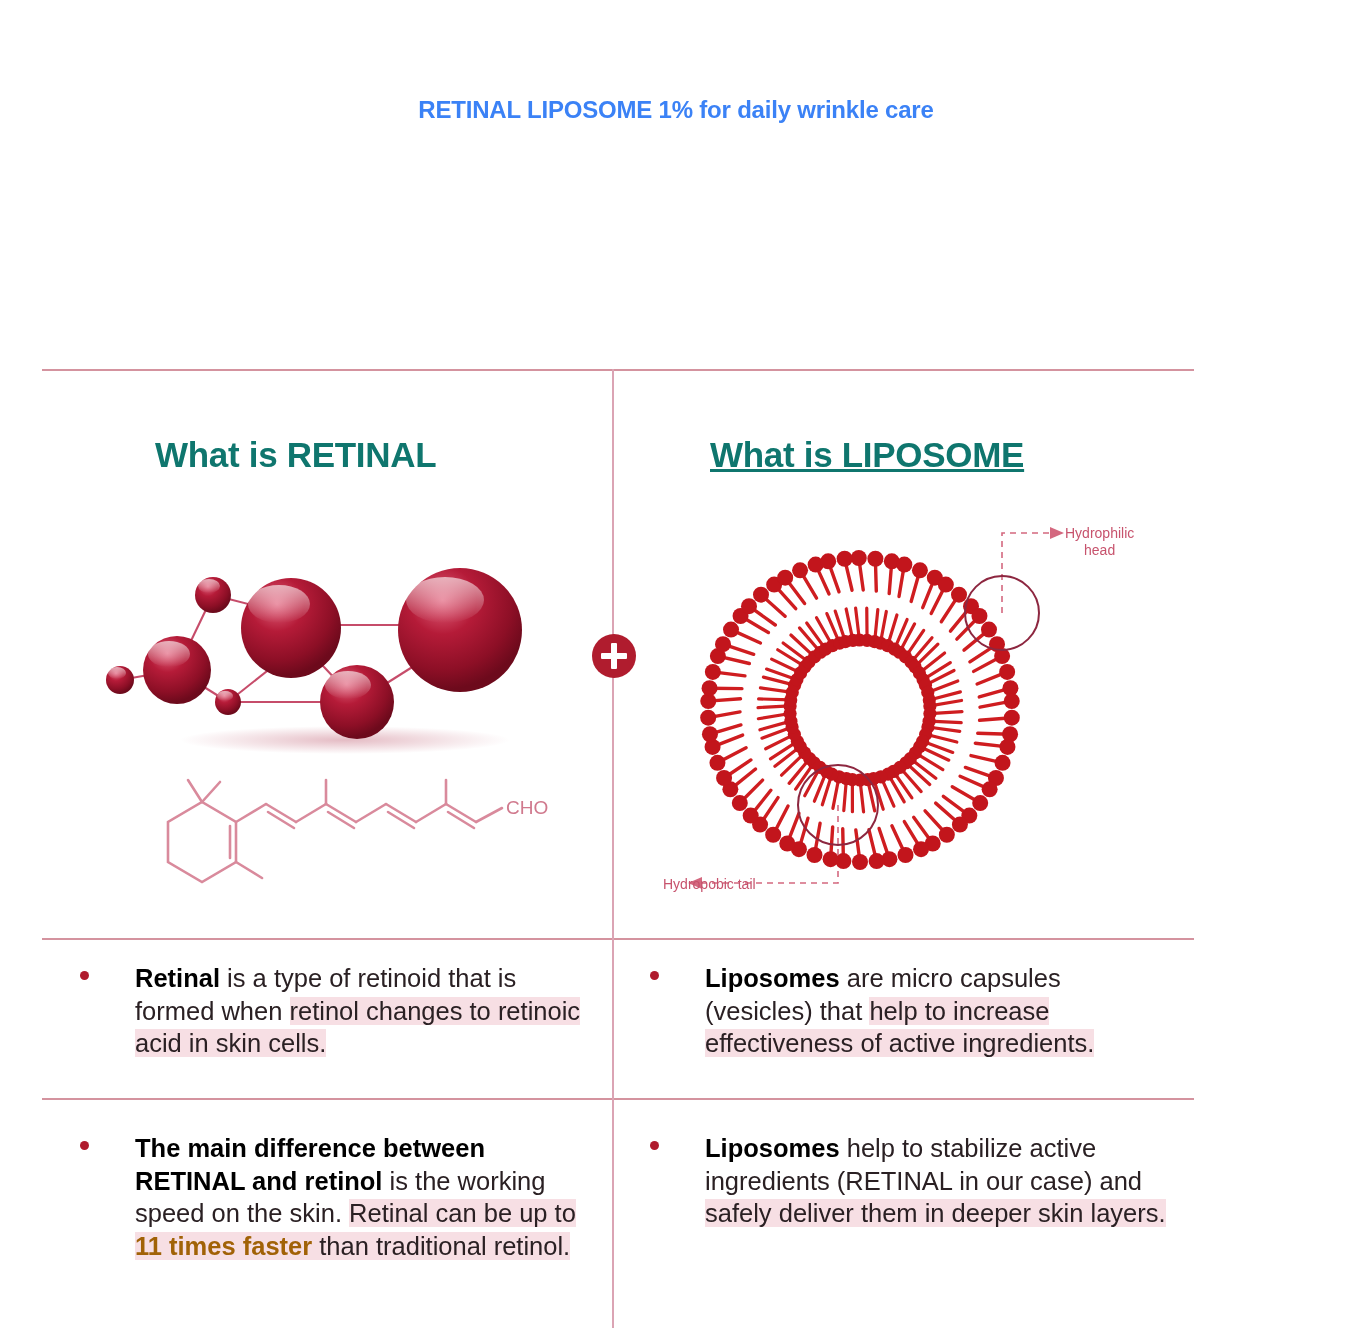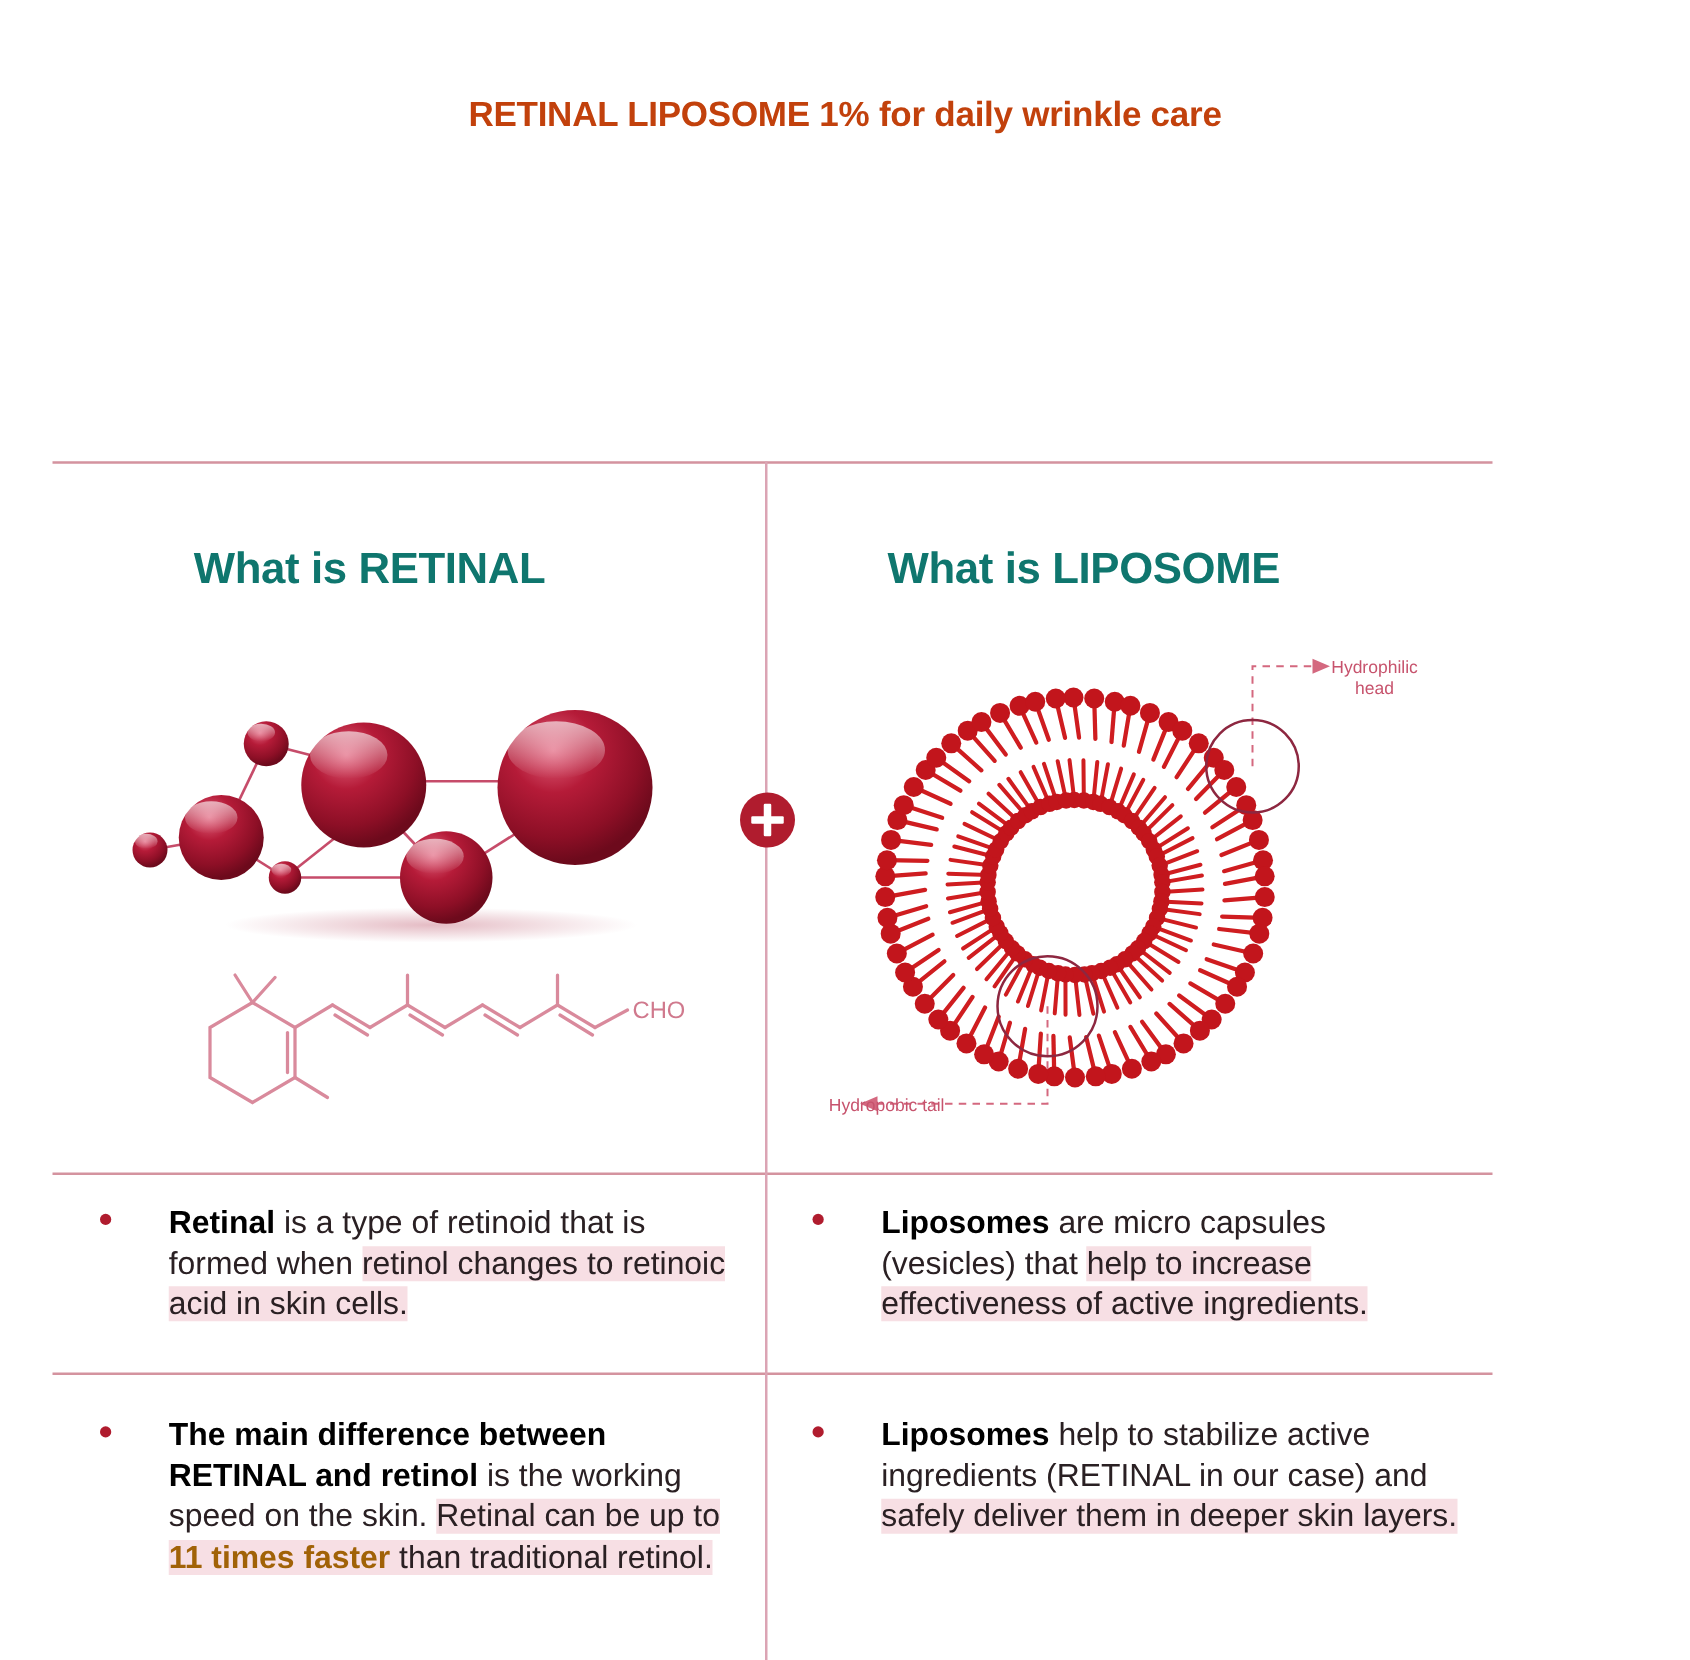--- a/index.html
+++ b/index.html
@@ -25,10 +25,10 @@
     width: 1050px;
   }
   #subtitle {
-    color: #c2410c;
+    color: #3b82f6;
     font-weight: bold;
-    font-size: 28px;
-    margin-top: 14px;
+    font-size: 24px;
+    margin-top: 34px;
     letter-spacing: -0.2px;
   }
 

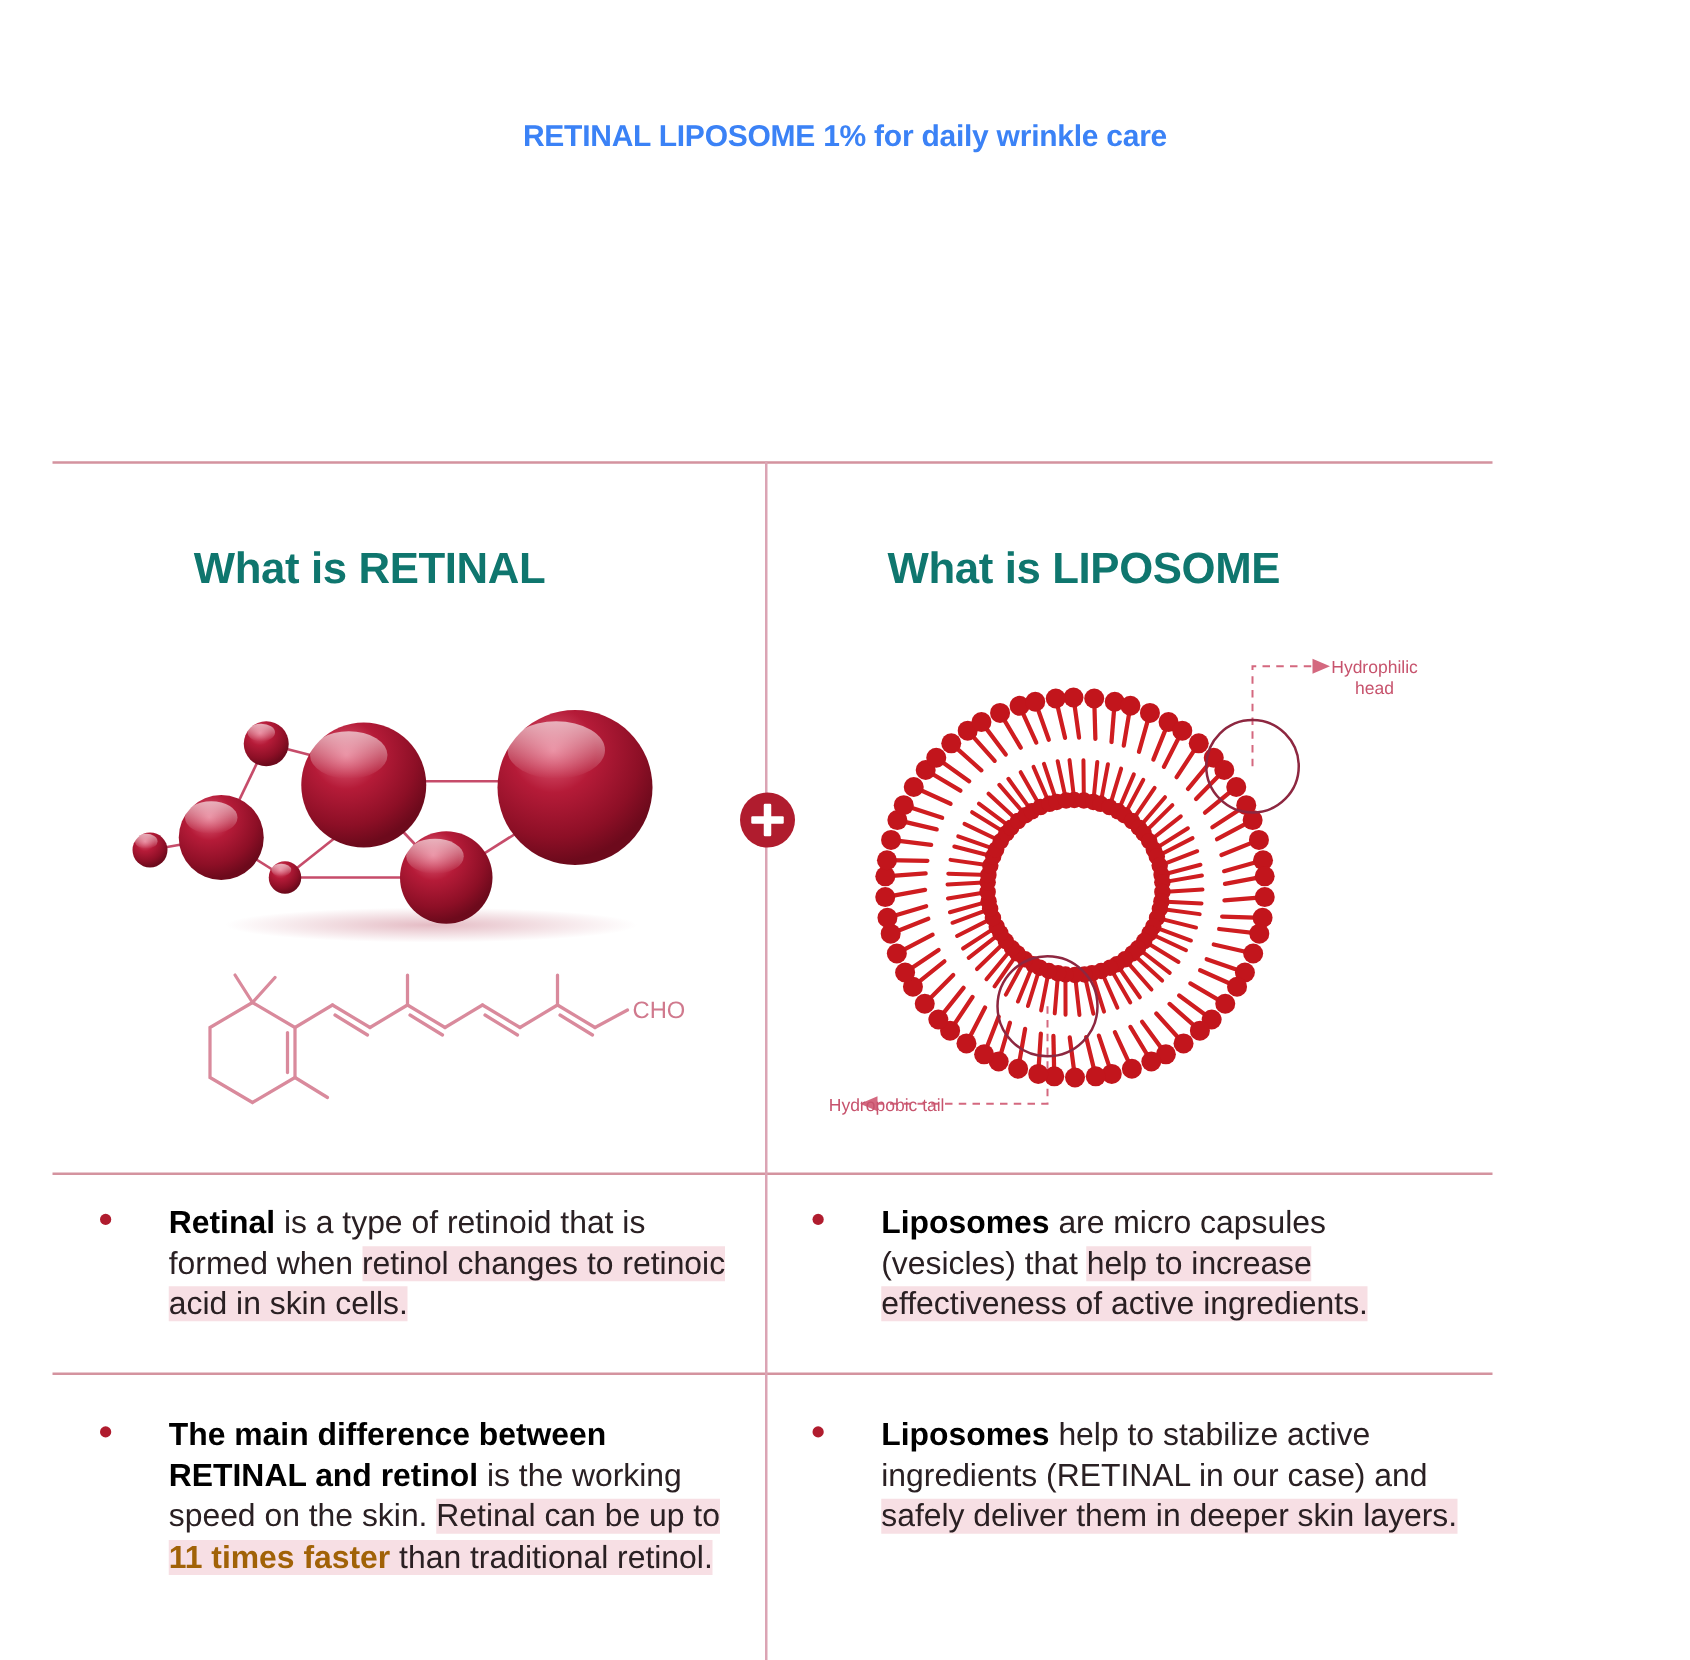--- a/index.html
+++ b/index.html
@@ -81,7 +81,7 @@
     letter-spacing: -0.3px;
   }
   #heading-retinal  { left: 155px; top: 435px; }
-  #heading-liposome { left: 710px; top: 435px; }
+  #heading-liposome { left: 710px; top: 435px; text-decoration: underline; }
 
   
   #molecule-art {

